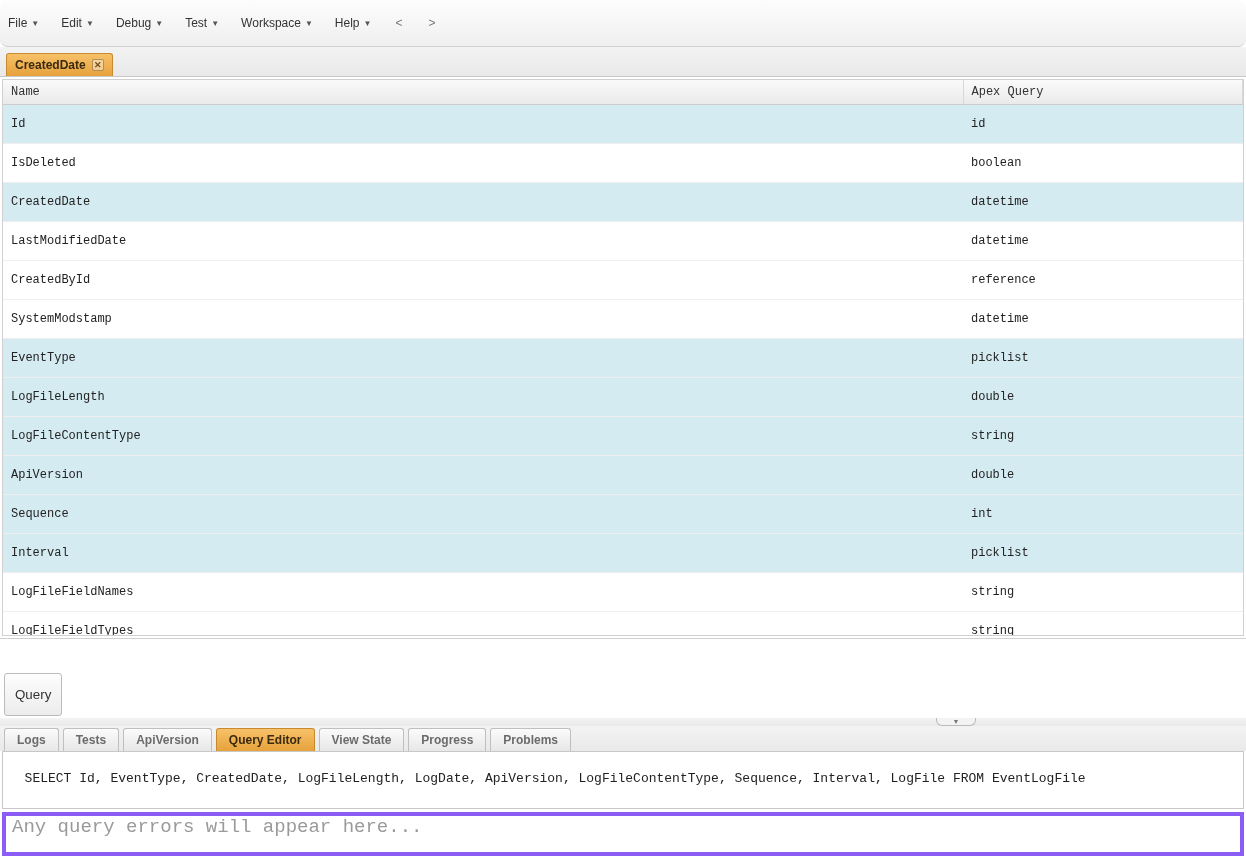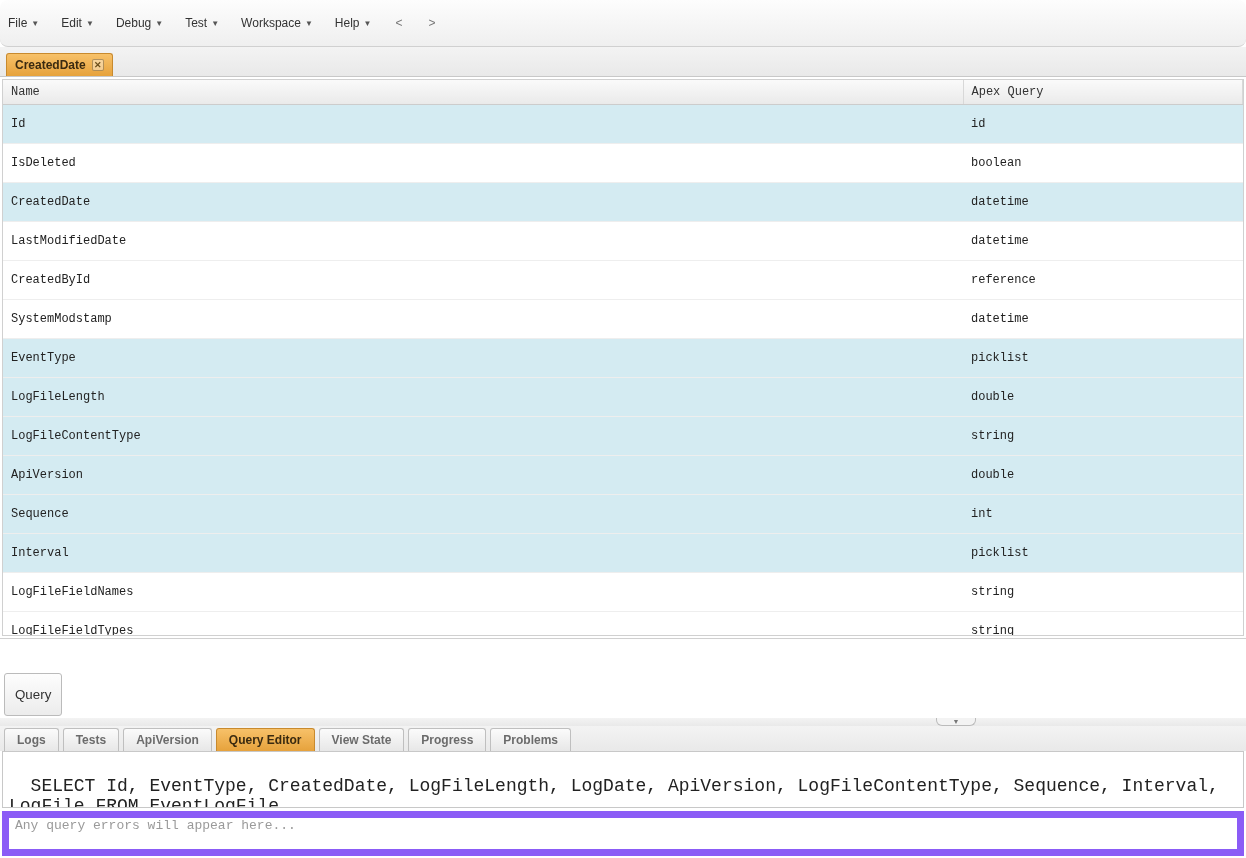--- a/index.html
+++ b/index.html
@@ -170,7 +170,7 @@
       background: #fff;
       padding: 4px 6px;
       font-family: "Courier New", monospace;
-      font-size: 18px;
+      font-size: 13px;
       color: #222;
       margin: 0 2px;
       height: 62px;

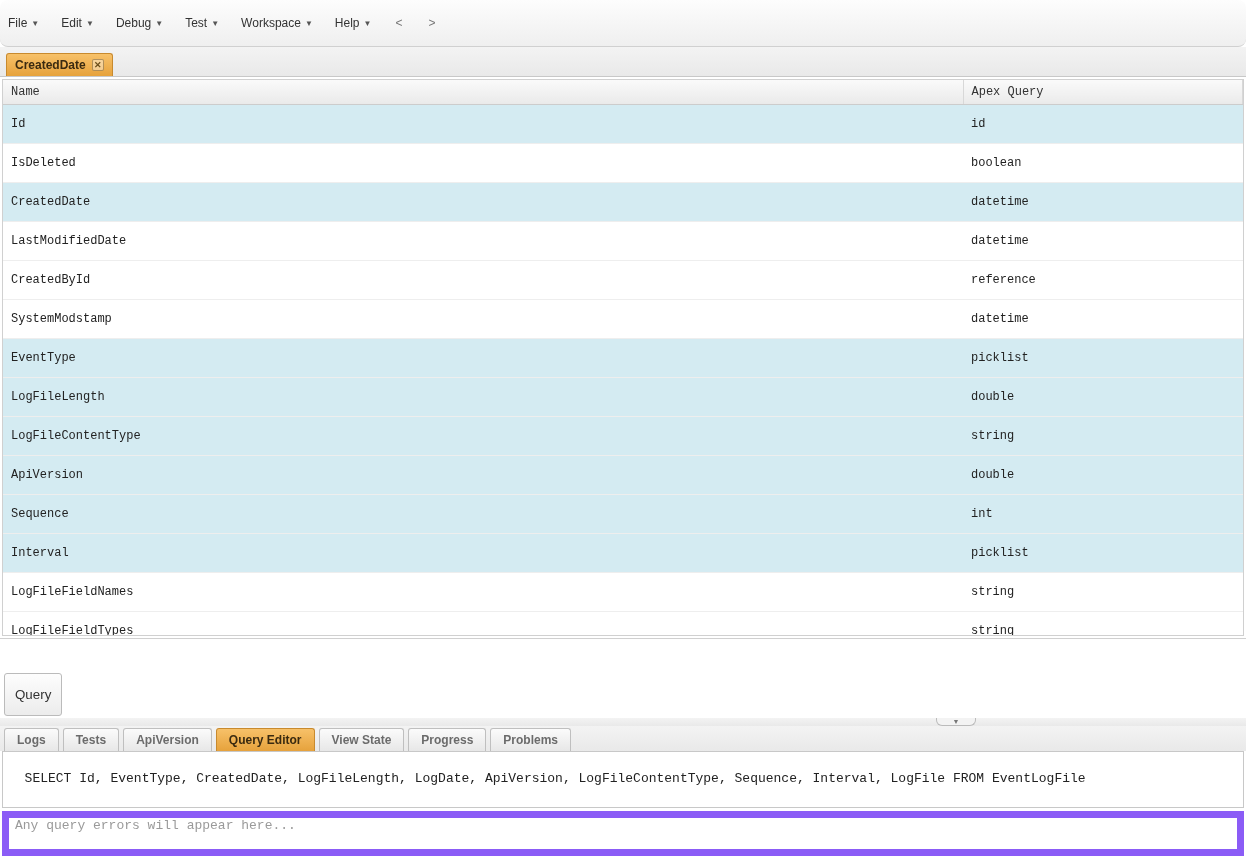--- a/index.html
+++ b/index.html
@@ -179,11 +179,11 @@
     }
     
     .errors-panel {
-      border: 7px solid #8b5cf6;
+      border: 4px solid #8b5cf6;
       background: #fff;
       padding: 0 6px;
       font-family: "Courier New", monospace;
-      font-size: 13px;
+      font-size: 19px;
       color: #9a9a9a;
       margin: 3px 2px 2px 2px;
       height: 48px;

